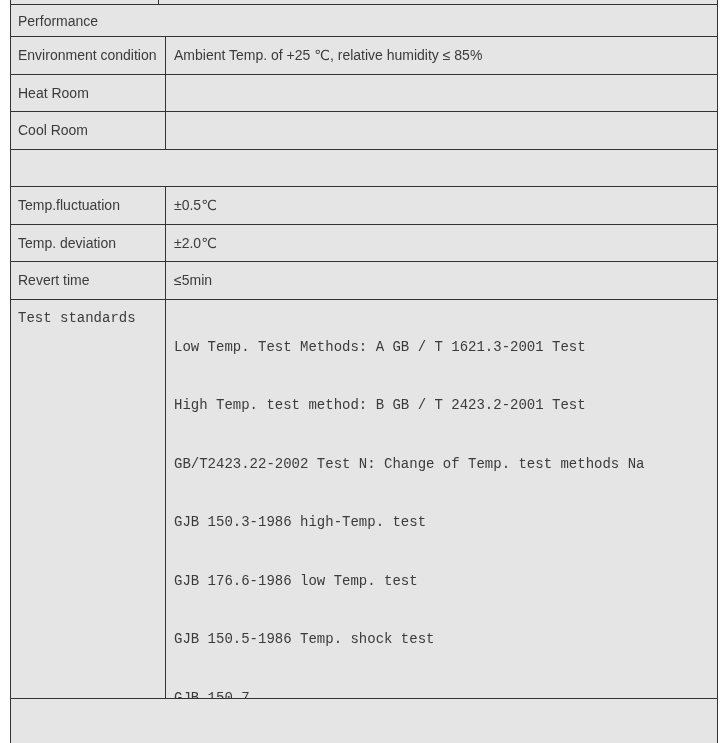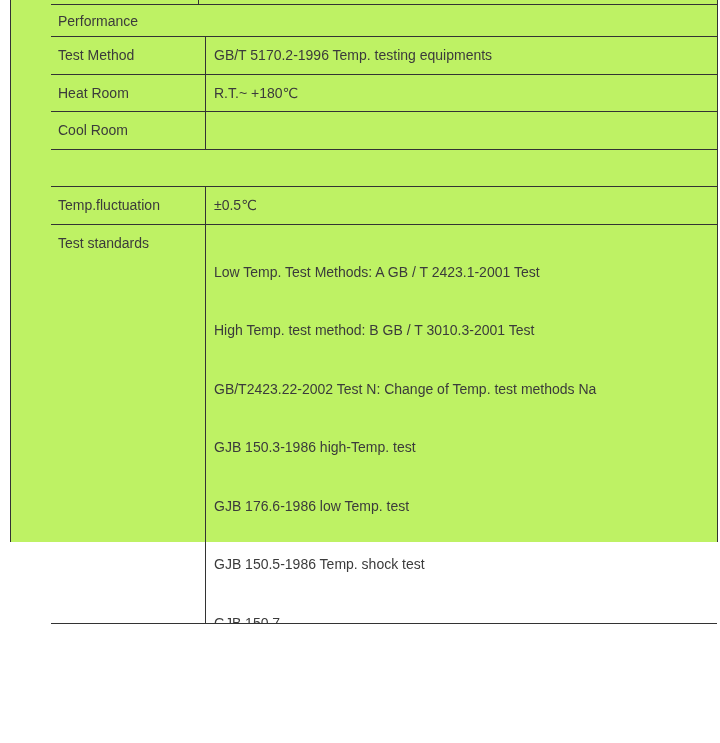--- a/index.html
+++ b/index.html
@@ -18,12 +18,11 @@
     left: 10px;
     top: 0;
     width: 708px;
-    height: 542px;
+    height: 743px;
     box-sizing: border-box;
     border-left: 1px solid #333333;
     border-right: 1px solid #333333;
-    background: #bef264;
-    padding-left: 40px;
+    background: #e5e5e5;
   }
   .row {
     box-sizing: border-box;

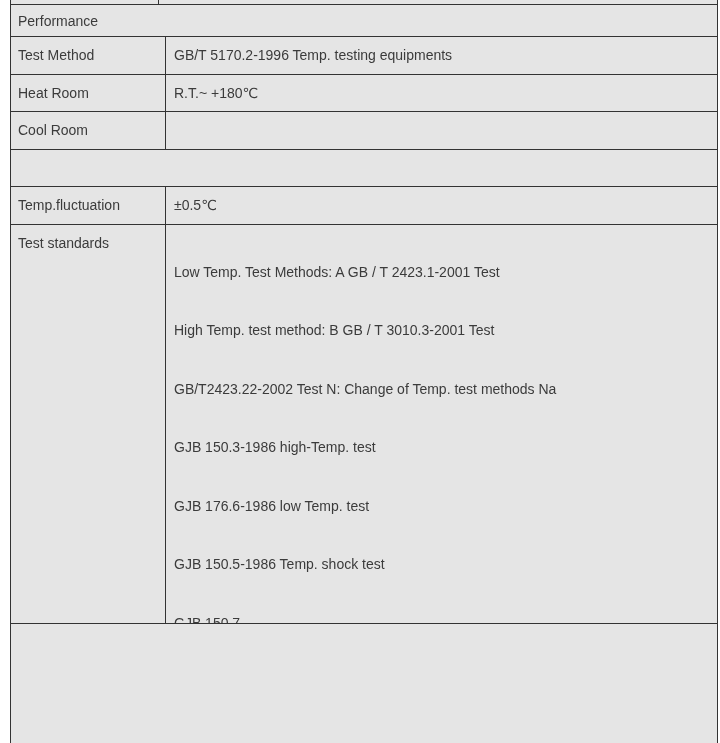--- a/index.html
+++ b/index.html
@@ -93,6 +93,10 @@
     <div>Performance</div>
   </div>
 
+  <div class="row data">
+    <div class="label-cell">Environment condition</div>
+    <div class="value-cell">Ambient Temp. of +25 ℃, relative humidity ≤ 85%</div>
+  </div>
 
   <div class="row data">
     <div class="label-cell">Test Method</div>

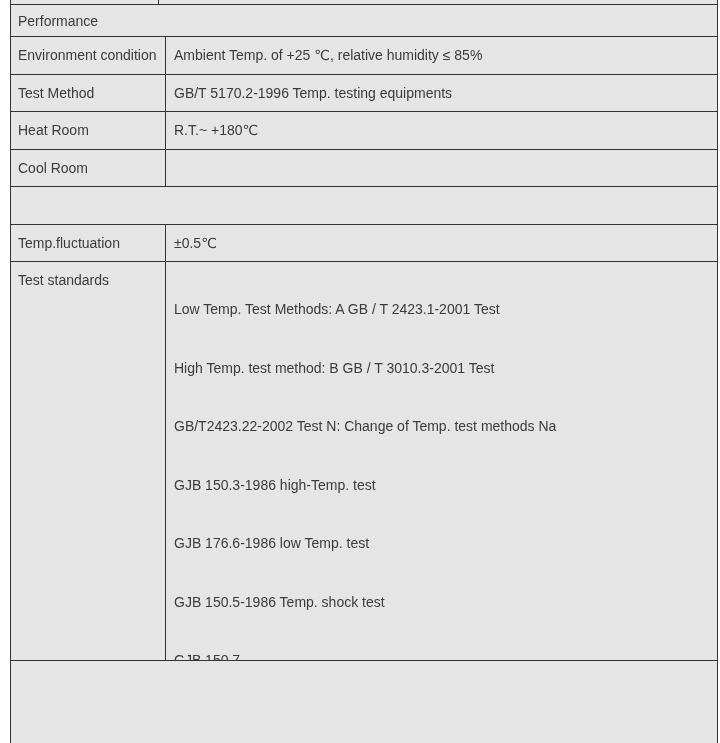--- a/index.html
+++ b/index.html
@@ -98,10 +98,6 @@
     <div class="value-cell">Ambient Temp. of +25 ℃, relative humidity ≤ 85%</div>
   </div>
 
-  <div class="row data">
-    <div class="label-cell">Test Method</div>
-    <div class="value-cell">GB/T 5170.2-1996 Temp. testing equipments</div>
-  </div>
 
   <div class="row data">
     <div class="label-cell">Heat Room</div>

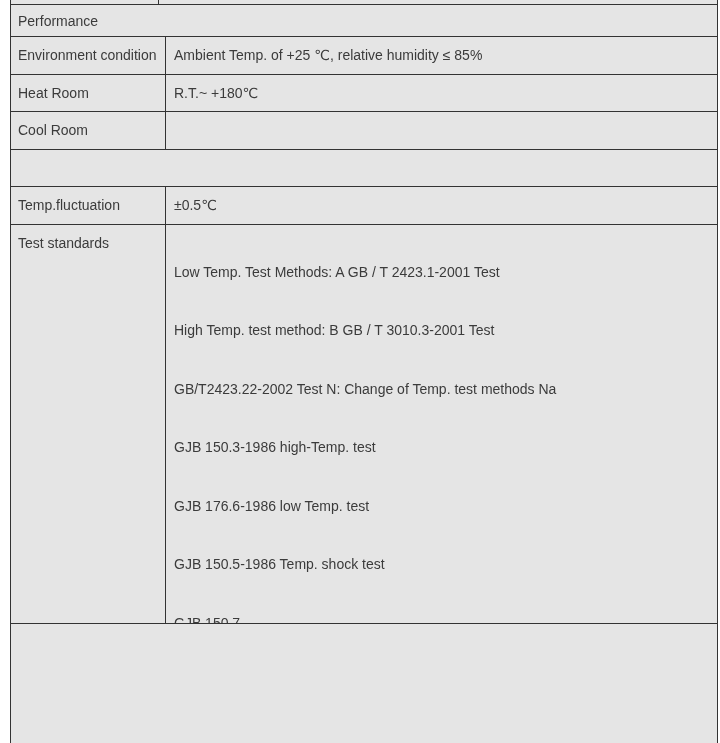--- a/index.html
+++ b/index.html
@@ -101,7 +101,6 @@
 
   <div class="row data">
     <div class="label-cell">Heat Room</div>
-    <div class="value-cell">R.T.~ +180℃</div>
   </div>
 
   <div class="row data">

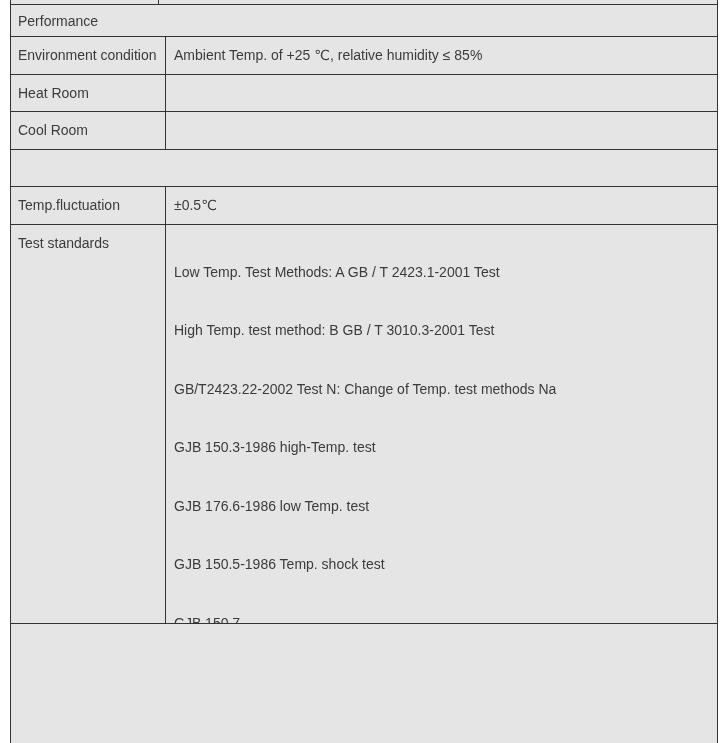--- a/index.html
+++ b/index.html
@@ -115,6 +115,10 @@
     <div class="value-cell">±0.5℃</div>
   </div>
 
+  <div class="row data">
+    <div class="label-cell">Temp. deviation</div>
+    <div class="value-cell">±2.0℃</div>
+  </div>
 
 
   <div class="row standards">

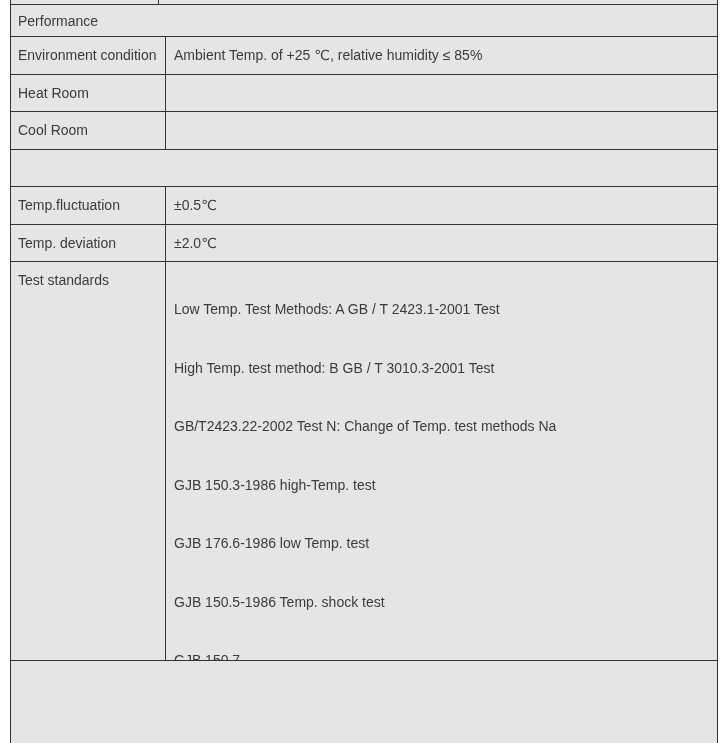--- a/index.html
+++ b/index.html
@@ -120,6 +120,10 @@
     <div class="value-cell">±2.0℃</div>
   </div>
 
+  <div class="row data">
+    <div class="label-cell">Revert time</div>
+    <div class="value-cell">≤5min</div>
+  </div>
 
   <div class="row standards">
     <div class="label-cell">Test standards</div>

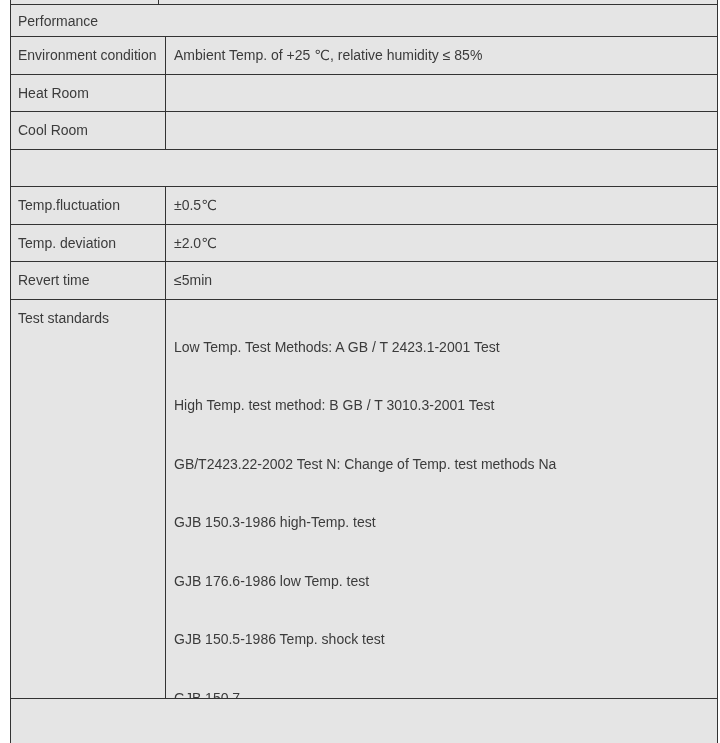--- a/index.html
+++ b/index.html
@@ -59,7 +59,7 @@
     white-space: pre-wrap;
     overflow: hidden;
   }
-  .row.standards { height: 399px; }
+  .row.standards { height: 399px; font-family: Liberation Mono, monospace; }
   .row.standards .label-cell {
     align-items: flex-start;
     padding-top: 10px;

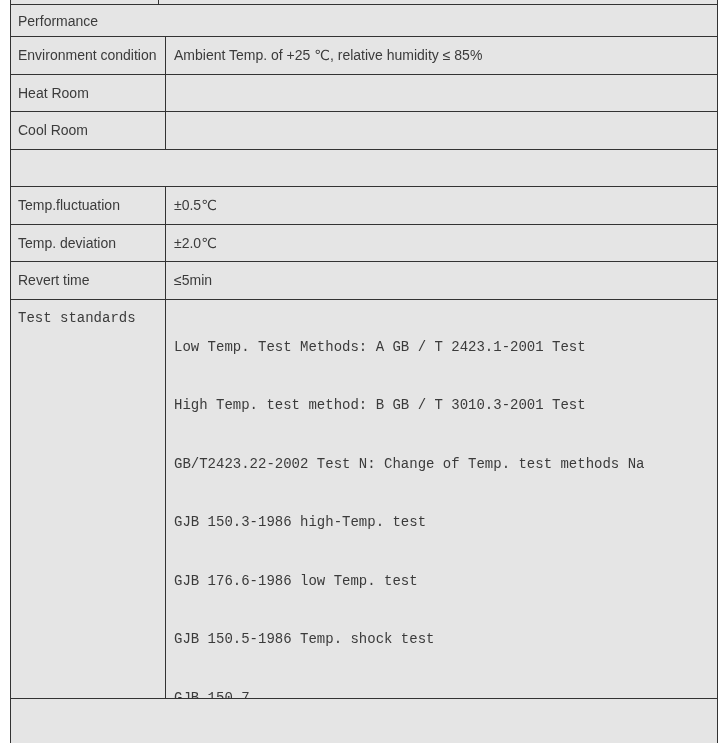--- a/index.html
+++ b/index.html
@@ -128,7 +128,7 @@
   <div class="row standards">
     <div class="label-cell">Test standards</div>
     <div class="value-cell">
-      <div class="std-line">Low Temp. Test Methods: A GB / T 2423.1-2001 Test</div>
+      <div class="std-line">Low Temp. Test Methods: A GB / T 1621.3-2001 Test</div>
       <div class="std-line">High Temp. test method: B GB / T 3010.3-2001 Test</div>
       <div class="std-line">GB/T2423.22-2002 Test N: Change of Temp. test methods Na</div>
       <div class="std-line">GJB 150.3-1986 high-Temp. test</div>

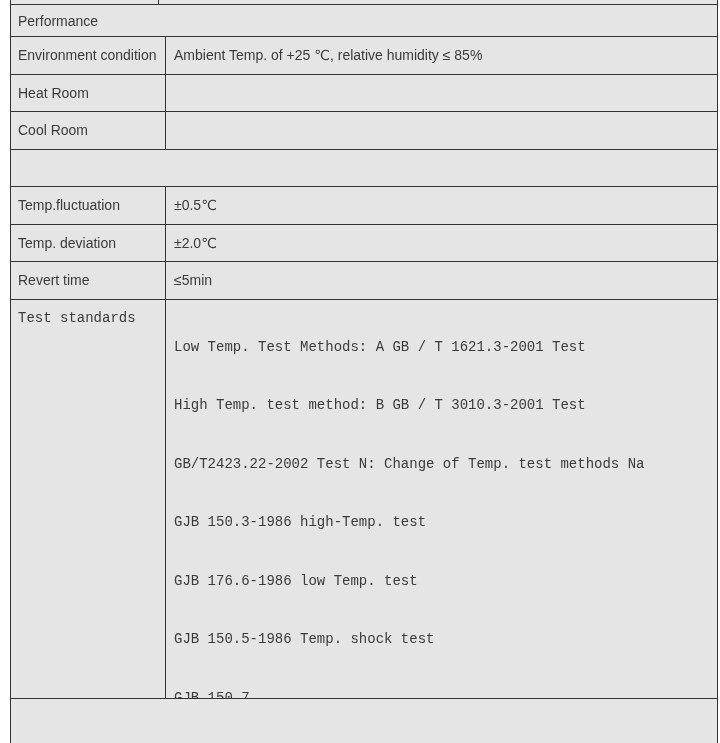--- a/index.html
+++ b/index.html
@@ -129,7 +129,7 @@
     <div class="label-cell">Test standards</div>
     <div class="value-cell">
       <div class="std-line">Low Temp. Test Methods: A GB / T 1621.3-2001 Test</div>
-      <div class="std-line">High Temp. test method: B GB / T 3010.3-2001 Test</div>
+      <div class="std-line">High Temp. test method: B GB / T 2423.2-2001 Test</div>
       <div class="std-line">GB/T2423.22-2002 Test N: Change of Temp. test methods Na</div>
       <div class="std-line">GJB 150.3-1986 high-Temp. test</div>
       <div class="std-line">GJB 176.6-1986 low Temp. test</div>

